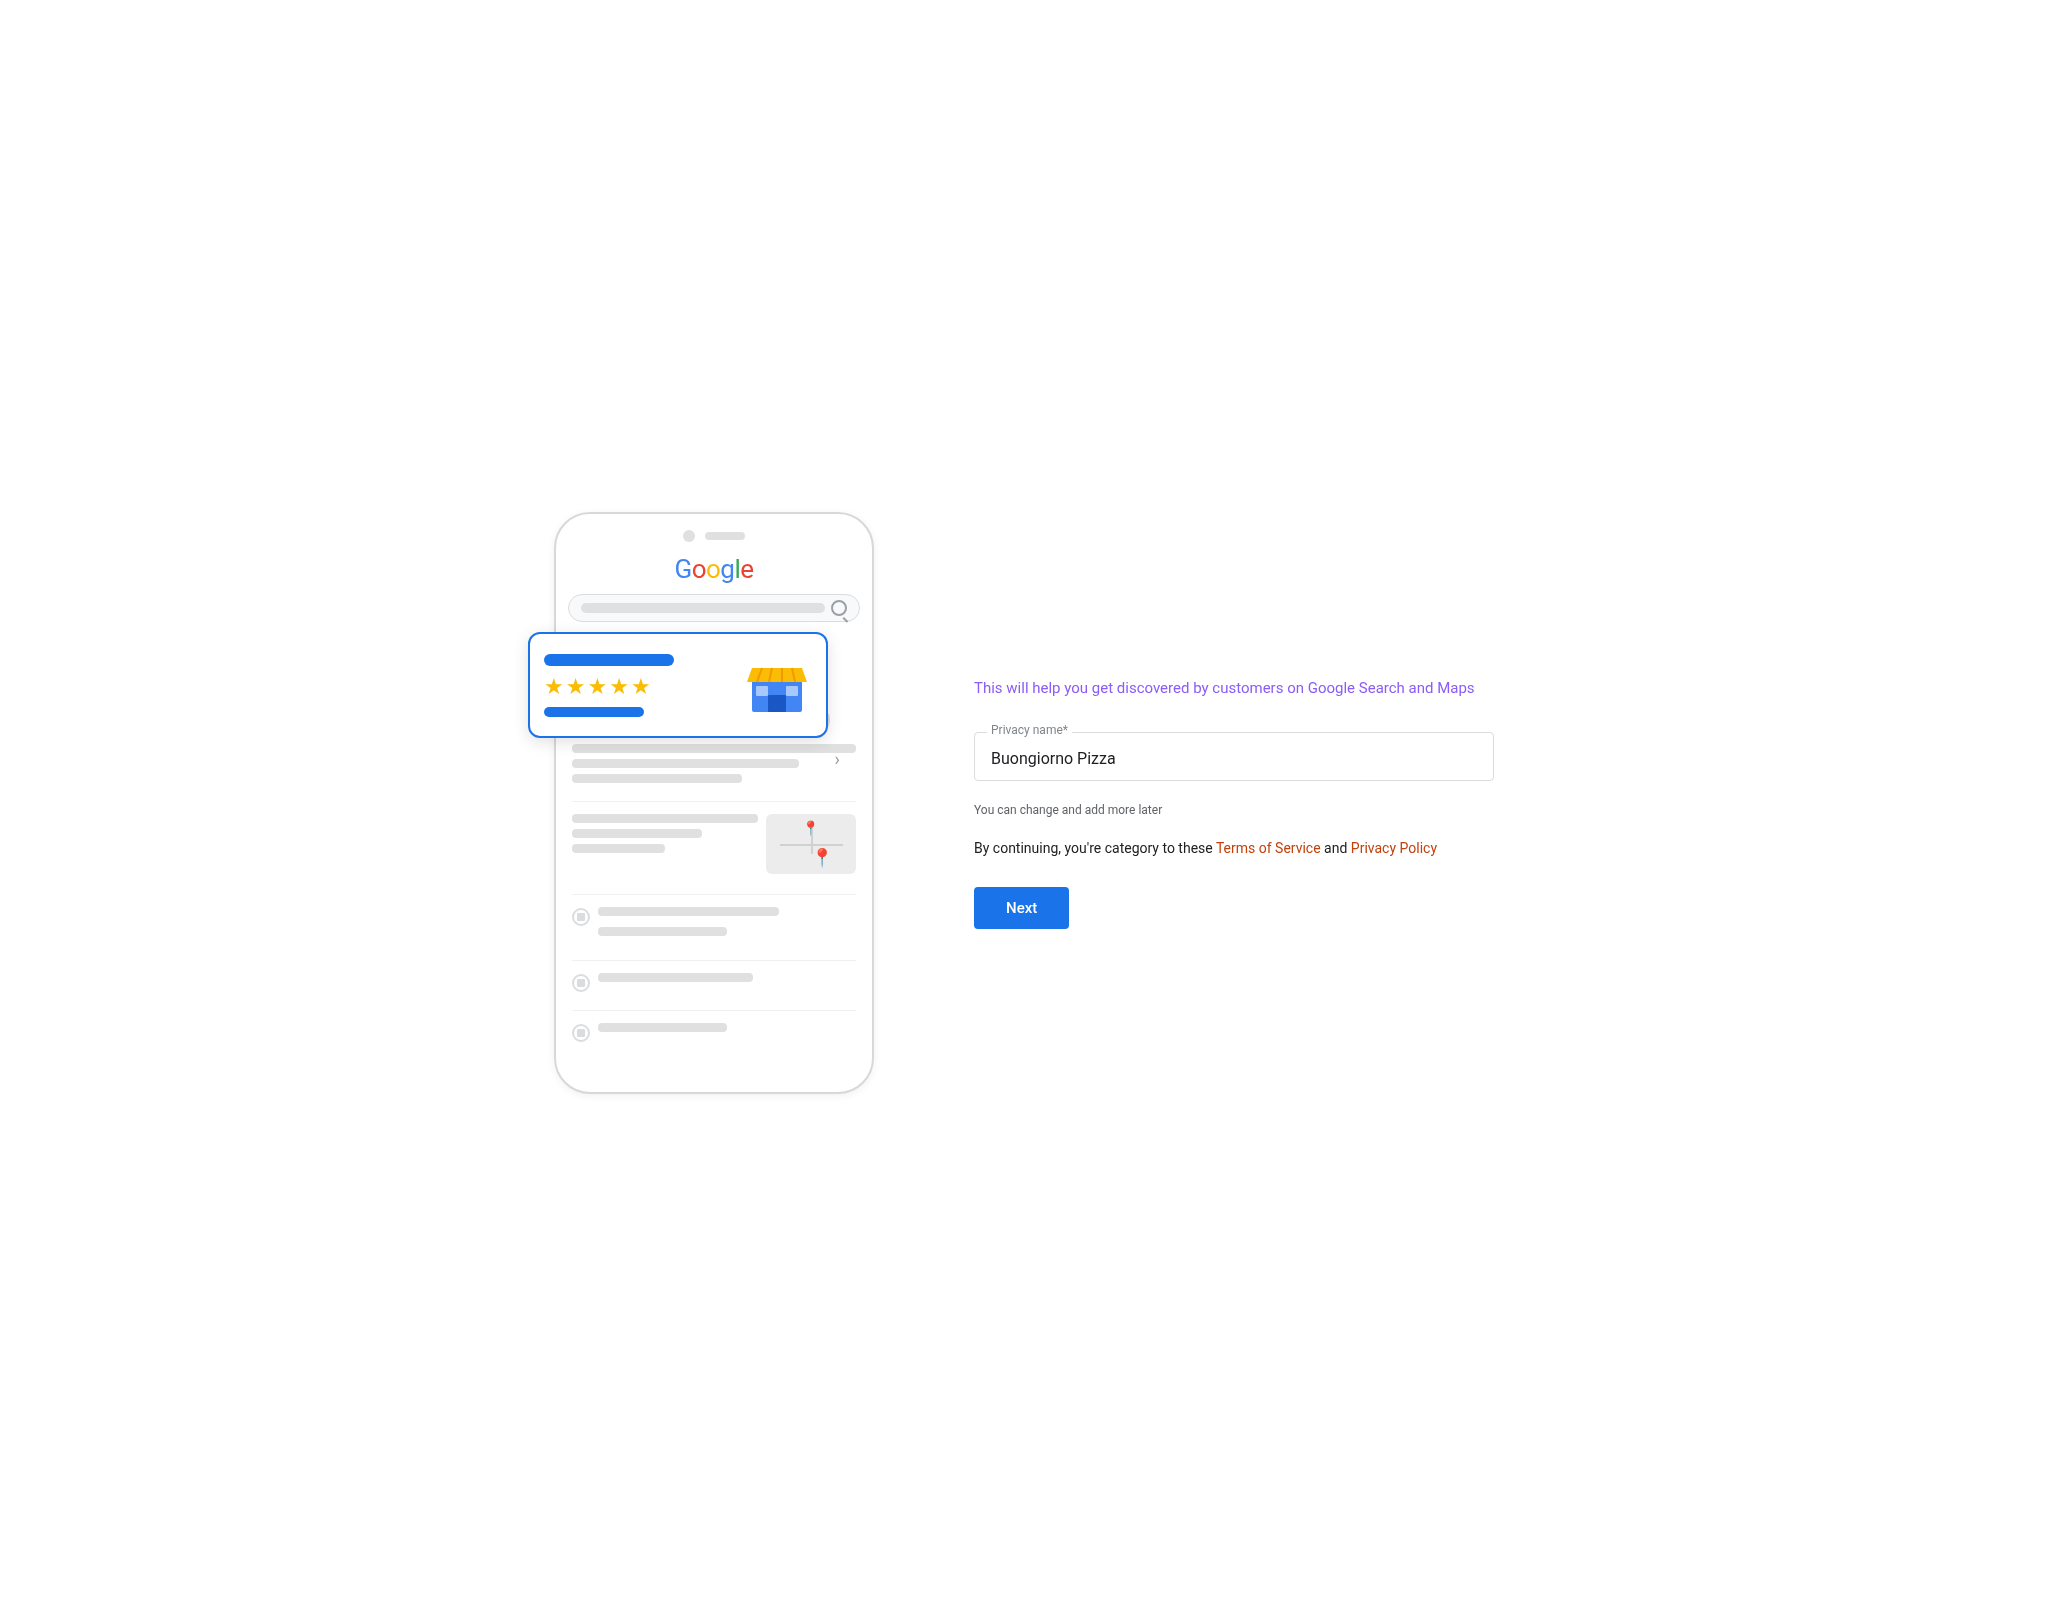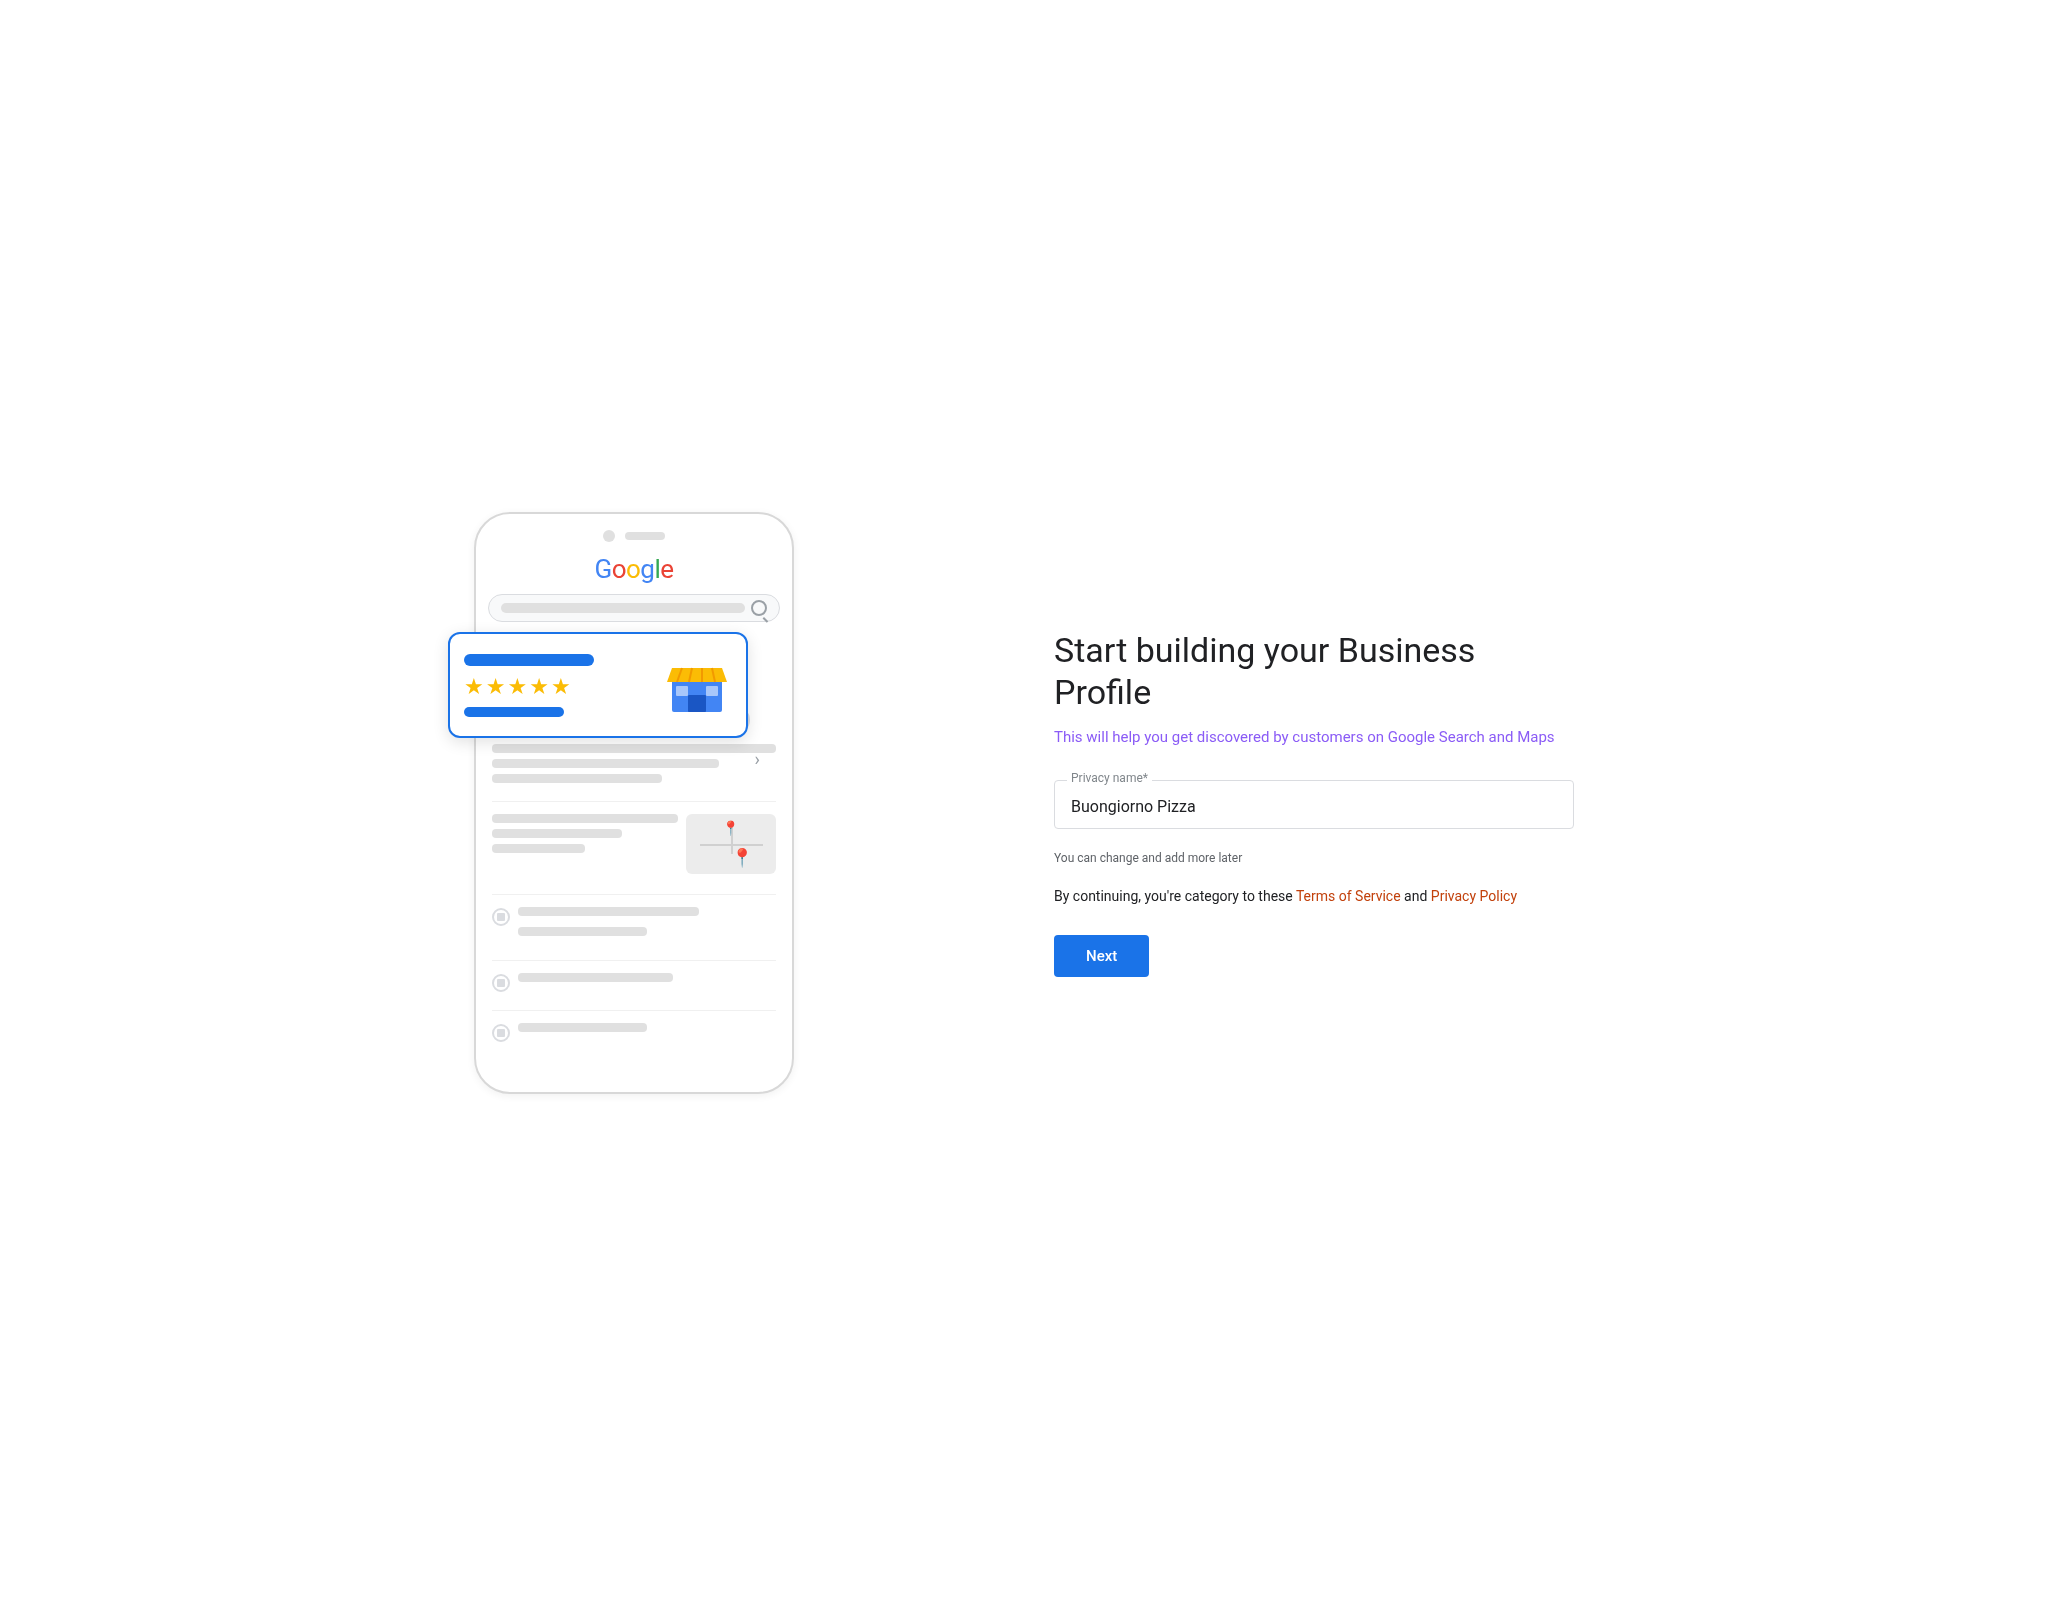--- a/index.html
+++ b/index.html
@@ -17,7 +17,7 @@
     .container {
       display: flex;
       align-items: center;
-      justify-content: space-between;
+      justify-content: center;
       gap: 80px;
       max-width: 1100px;
       width: 100%;

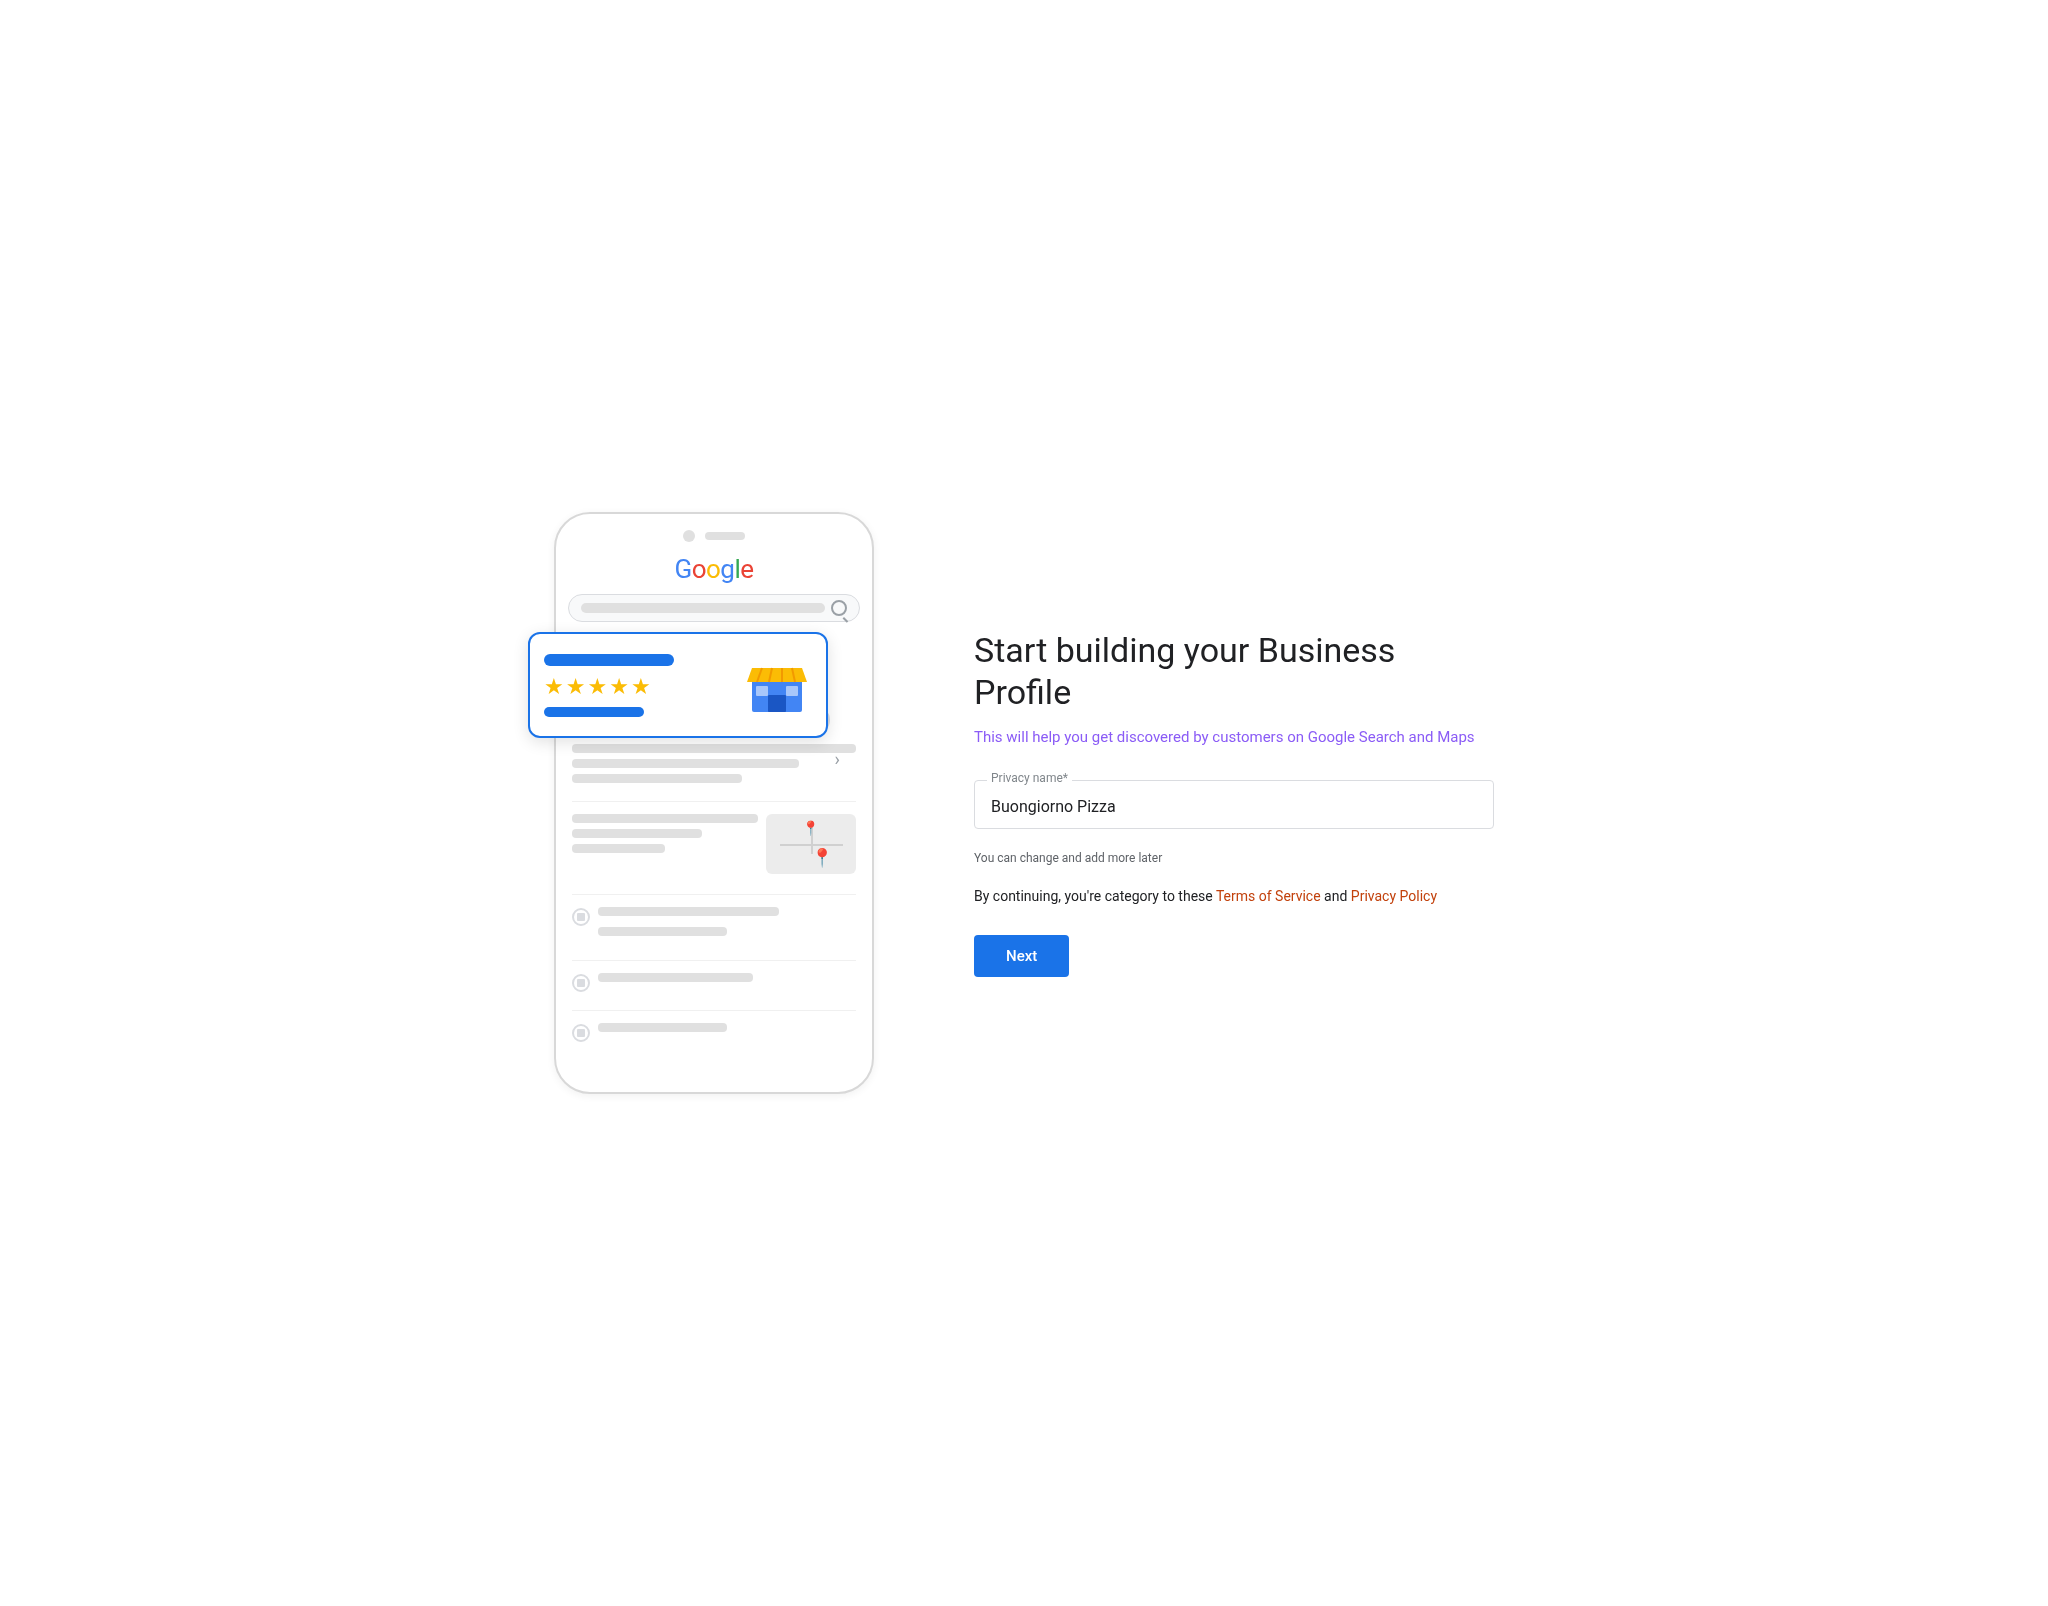--- a/index.html
+++ b/index.html
@@ -455,7 +455,6 @@
 
   <div class="form-side">
 
-    <h1 class="form-title">Start building your Business Profile</h1>
     <p class="form-subtitle">This will help you get discovered by customers on Google Search and Maps</p>
 
     

